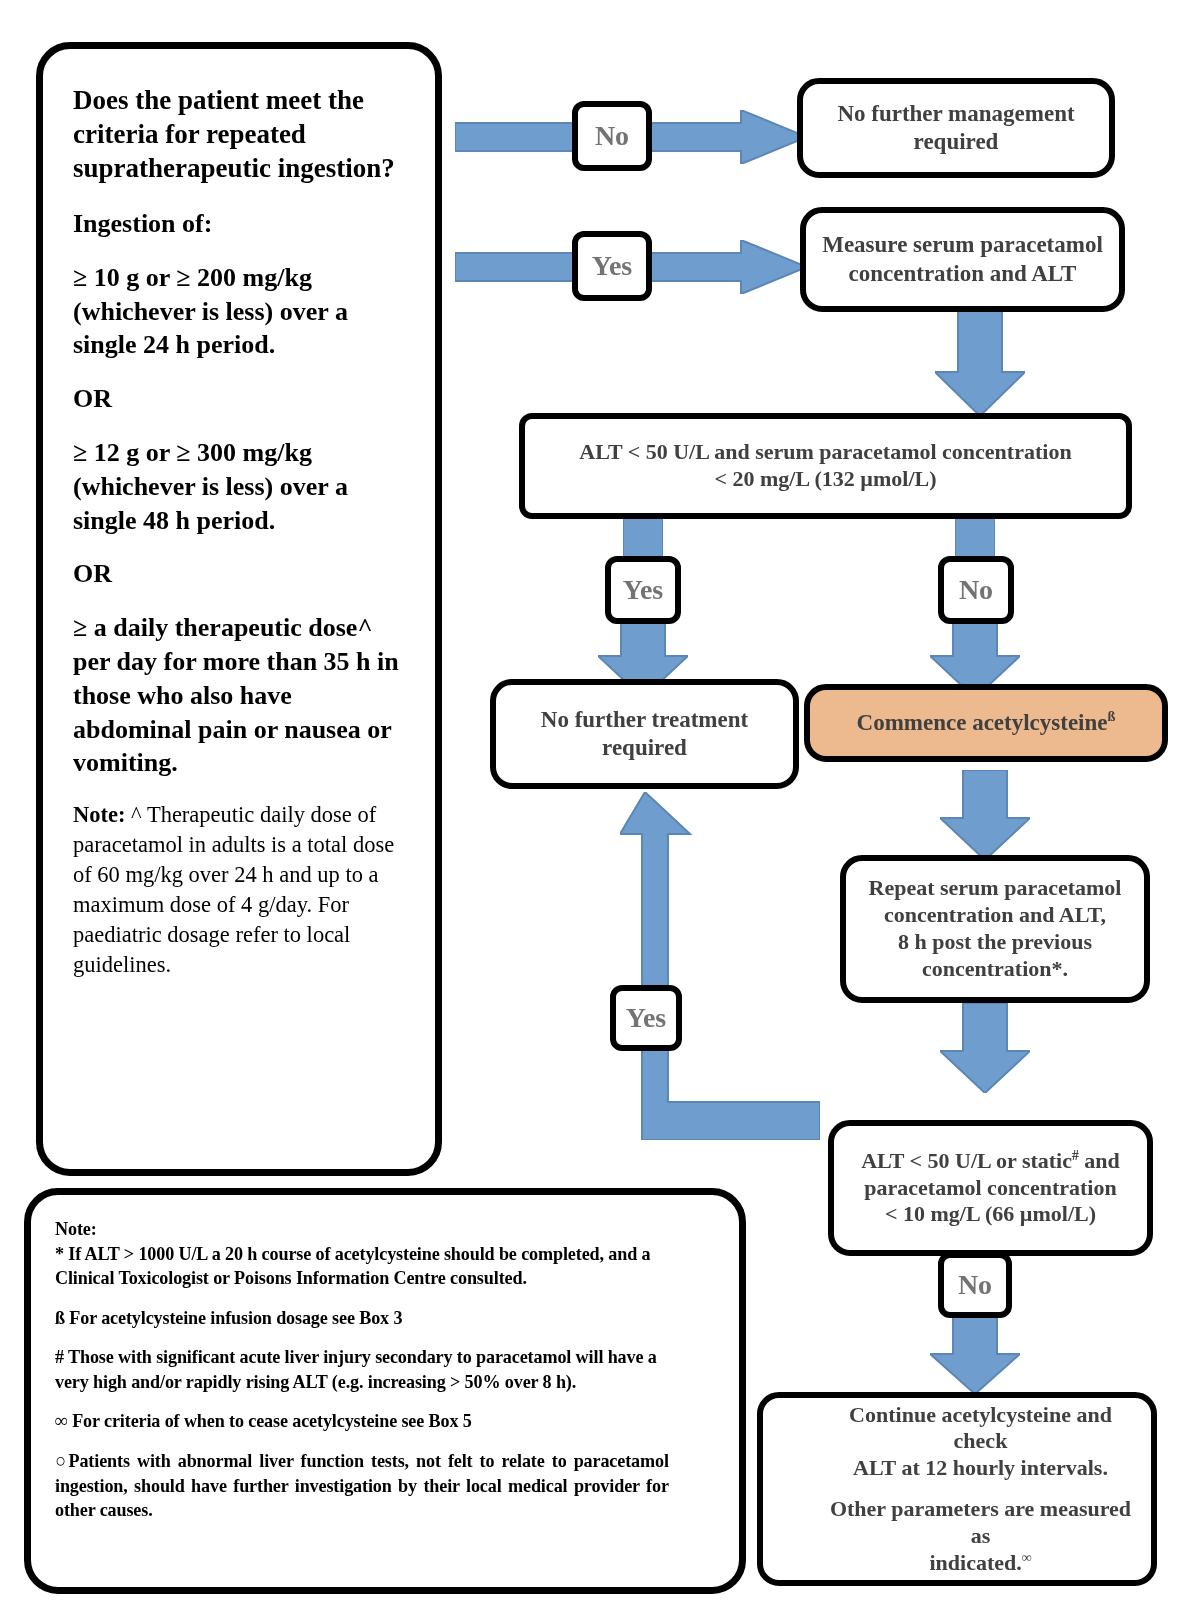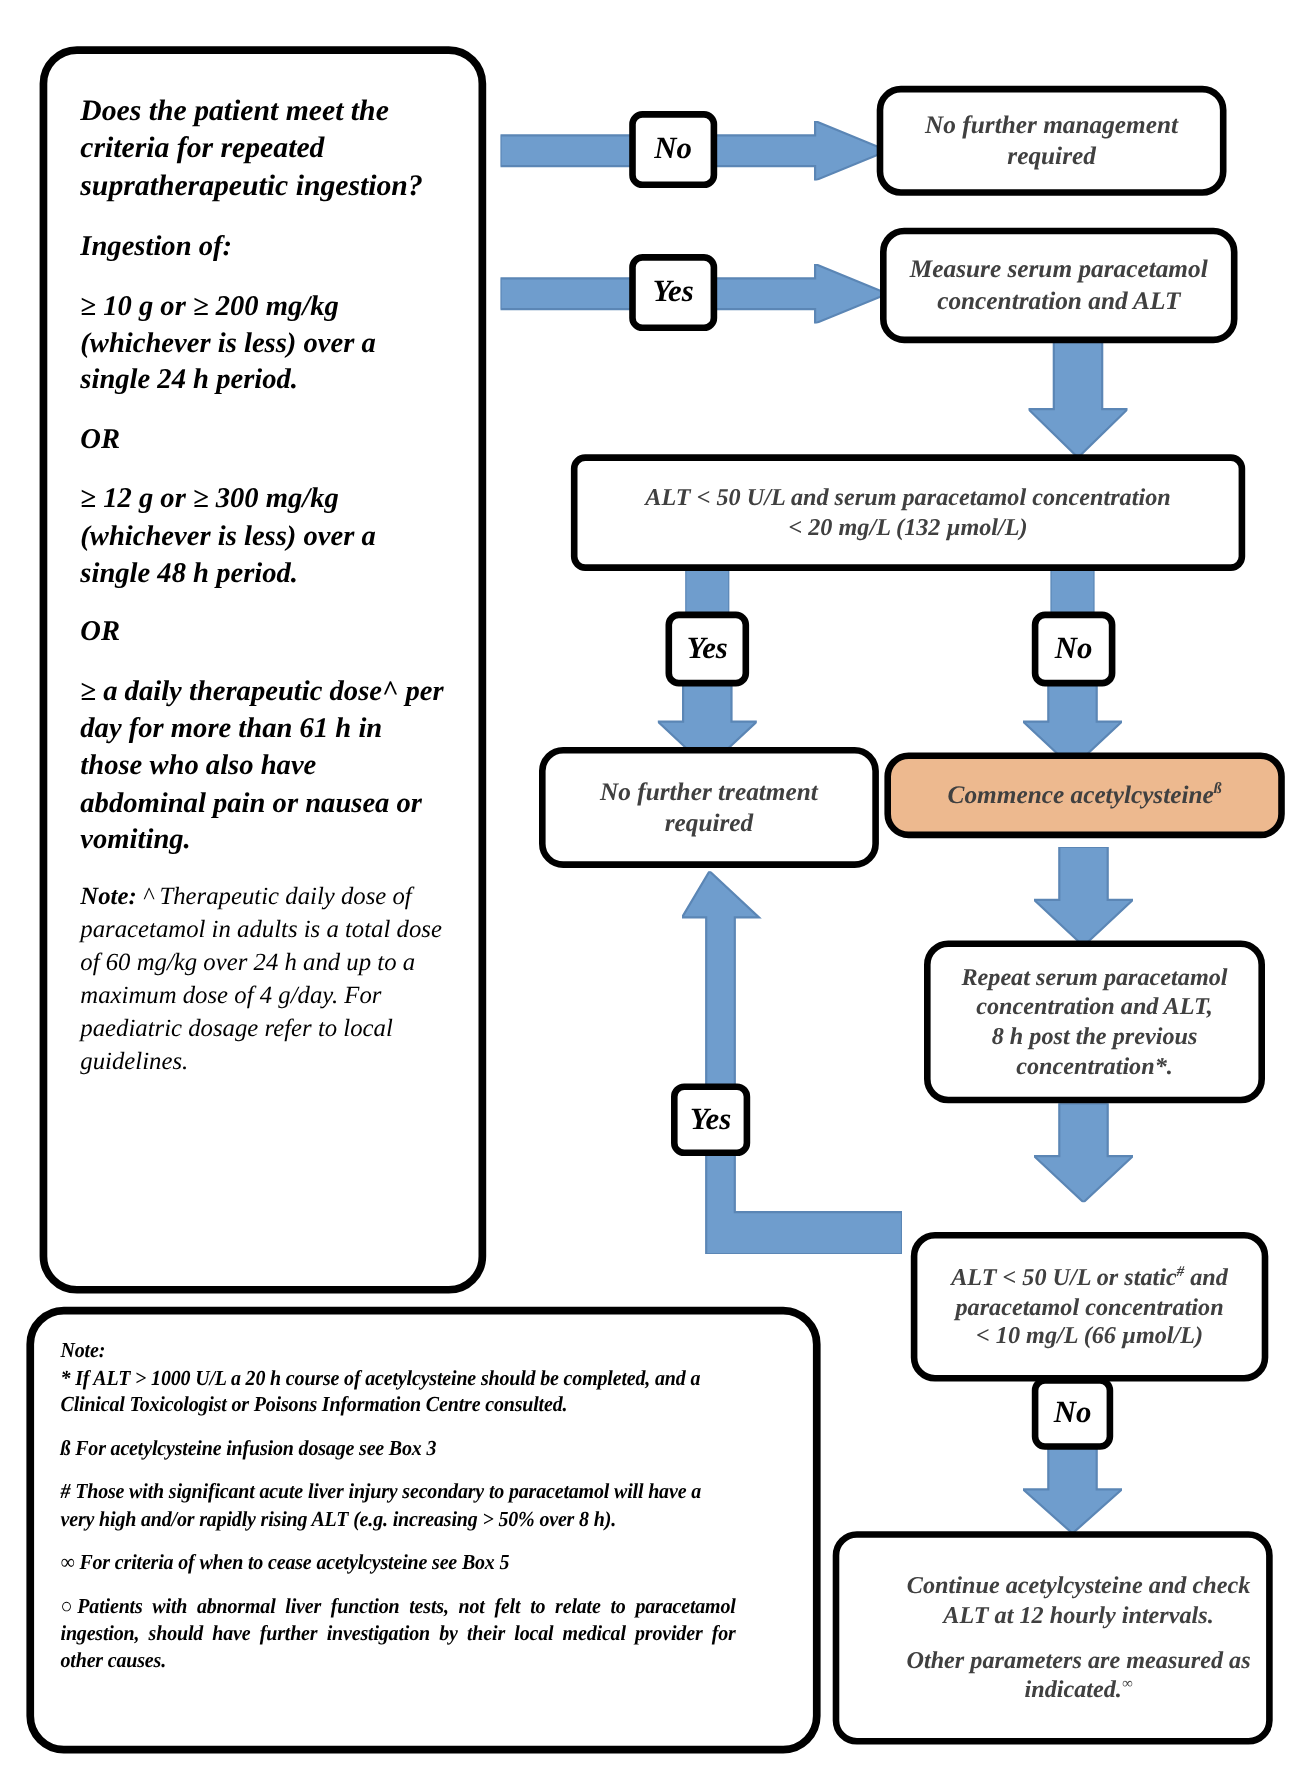--- a/index.html
+++ b/index.html
@@ -9,7 +9,7 @@
     font-family: "Liberation Serif", "DejaVu Serif", serif;
     overflow: hidden;
   }
-  #stage { position: relative; width: 1188px; height: 1216px; font-style: italic; }
+  #stage { position: relative; width: 1188px; height: 1216px; }
 
   
   .box {

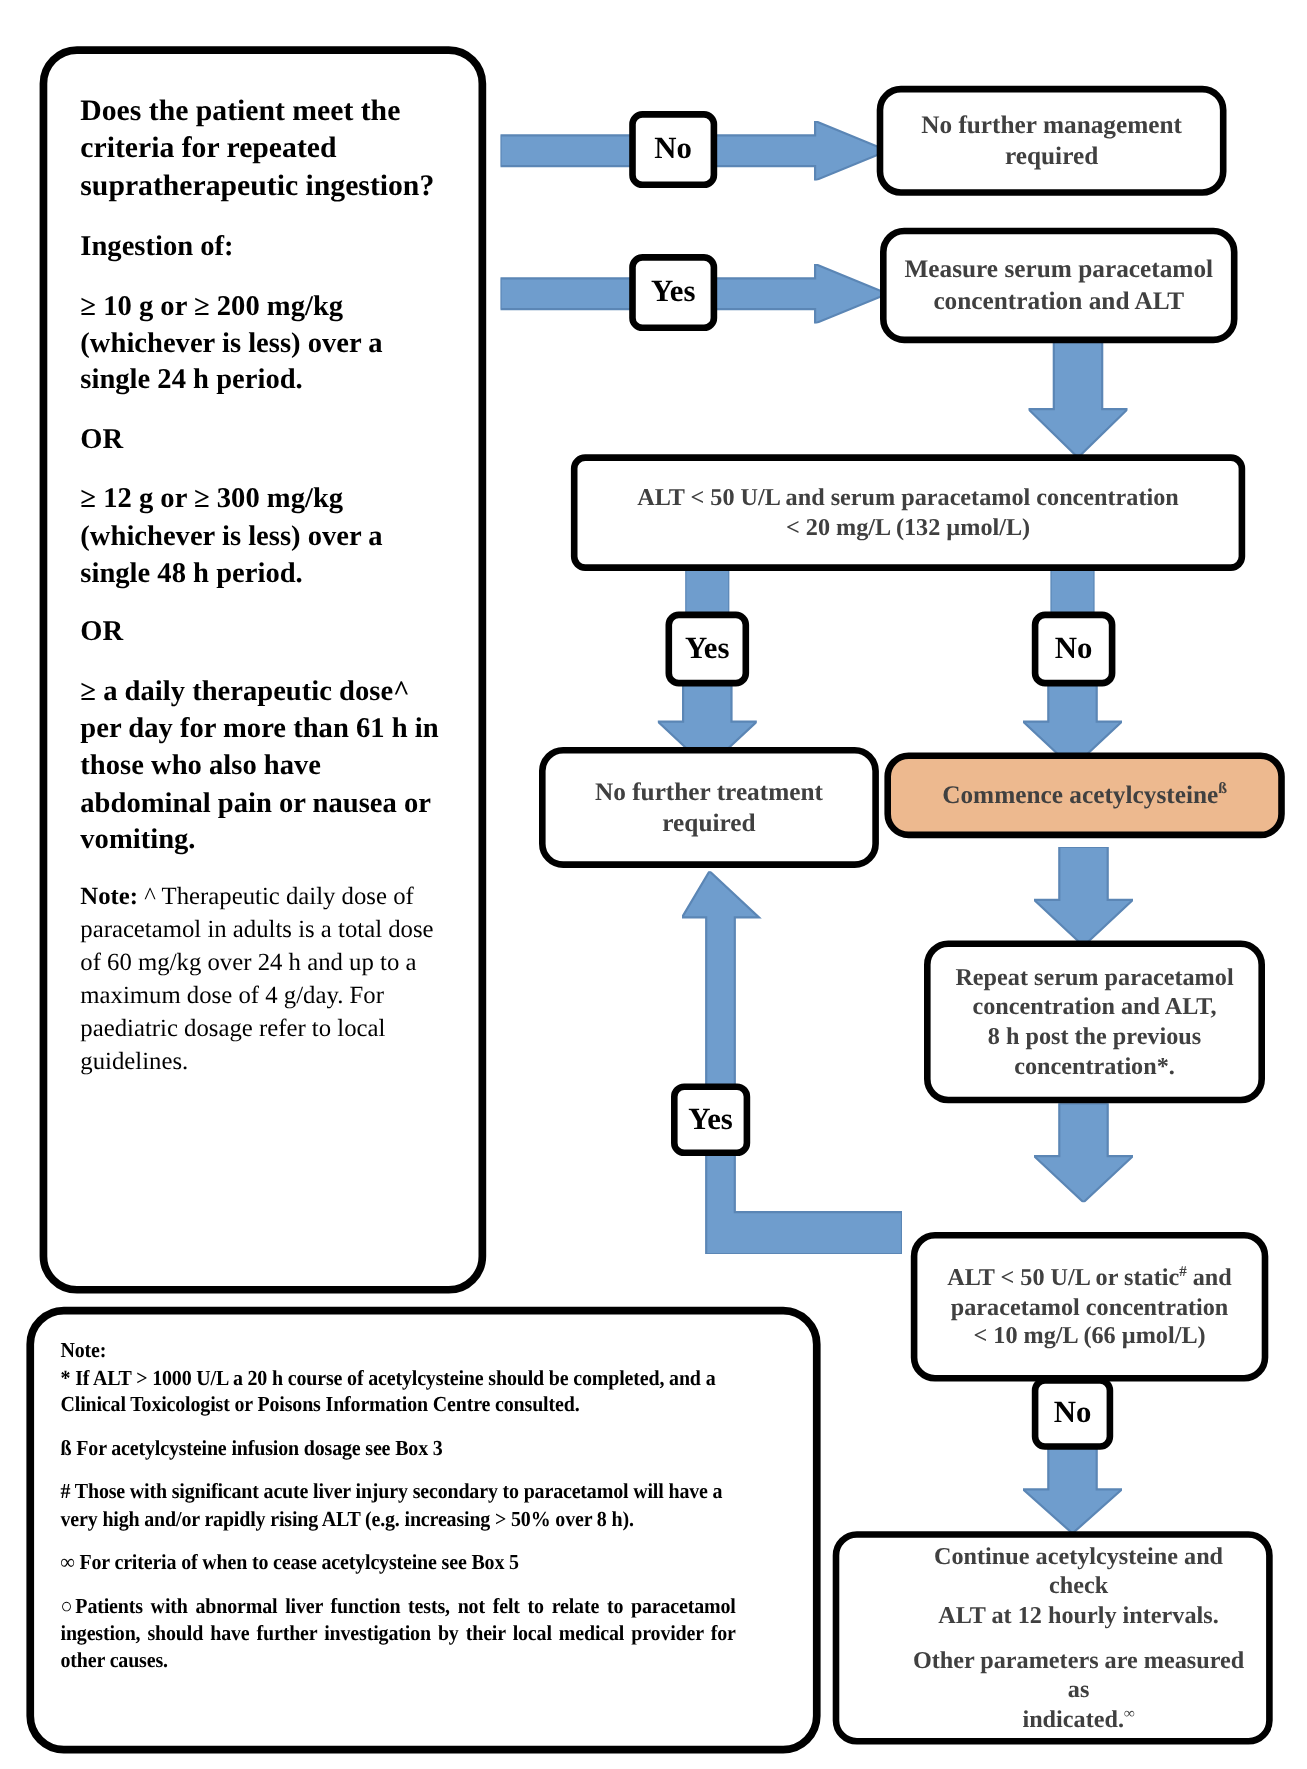--- a/index.html
+++ b/index.html
@@ -90,7 +90,7 @@
     justify-content: center;
     font-weight: bold;
     font-size: 28px;
-    color: #000000;
+    color: #737373;
     z-index: 20;
   }
 

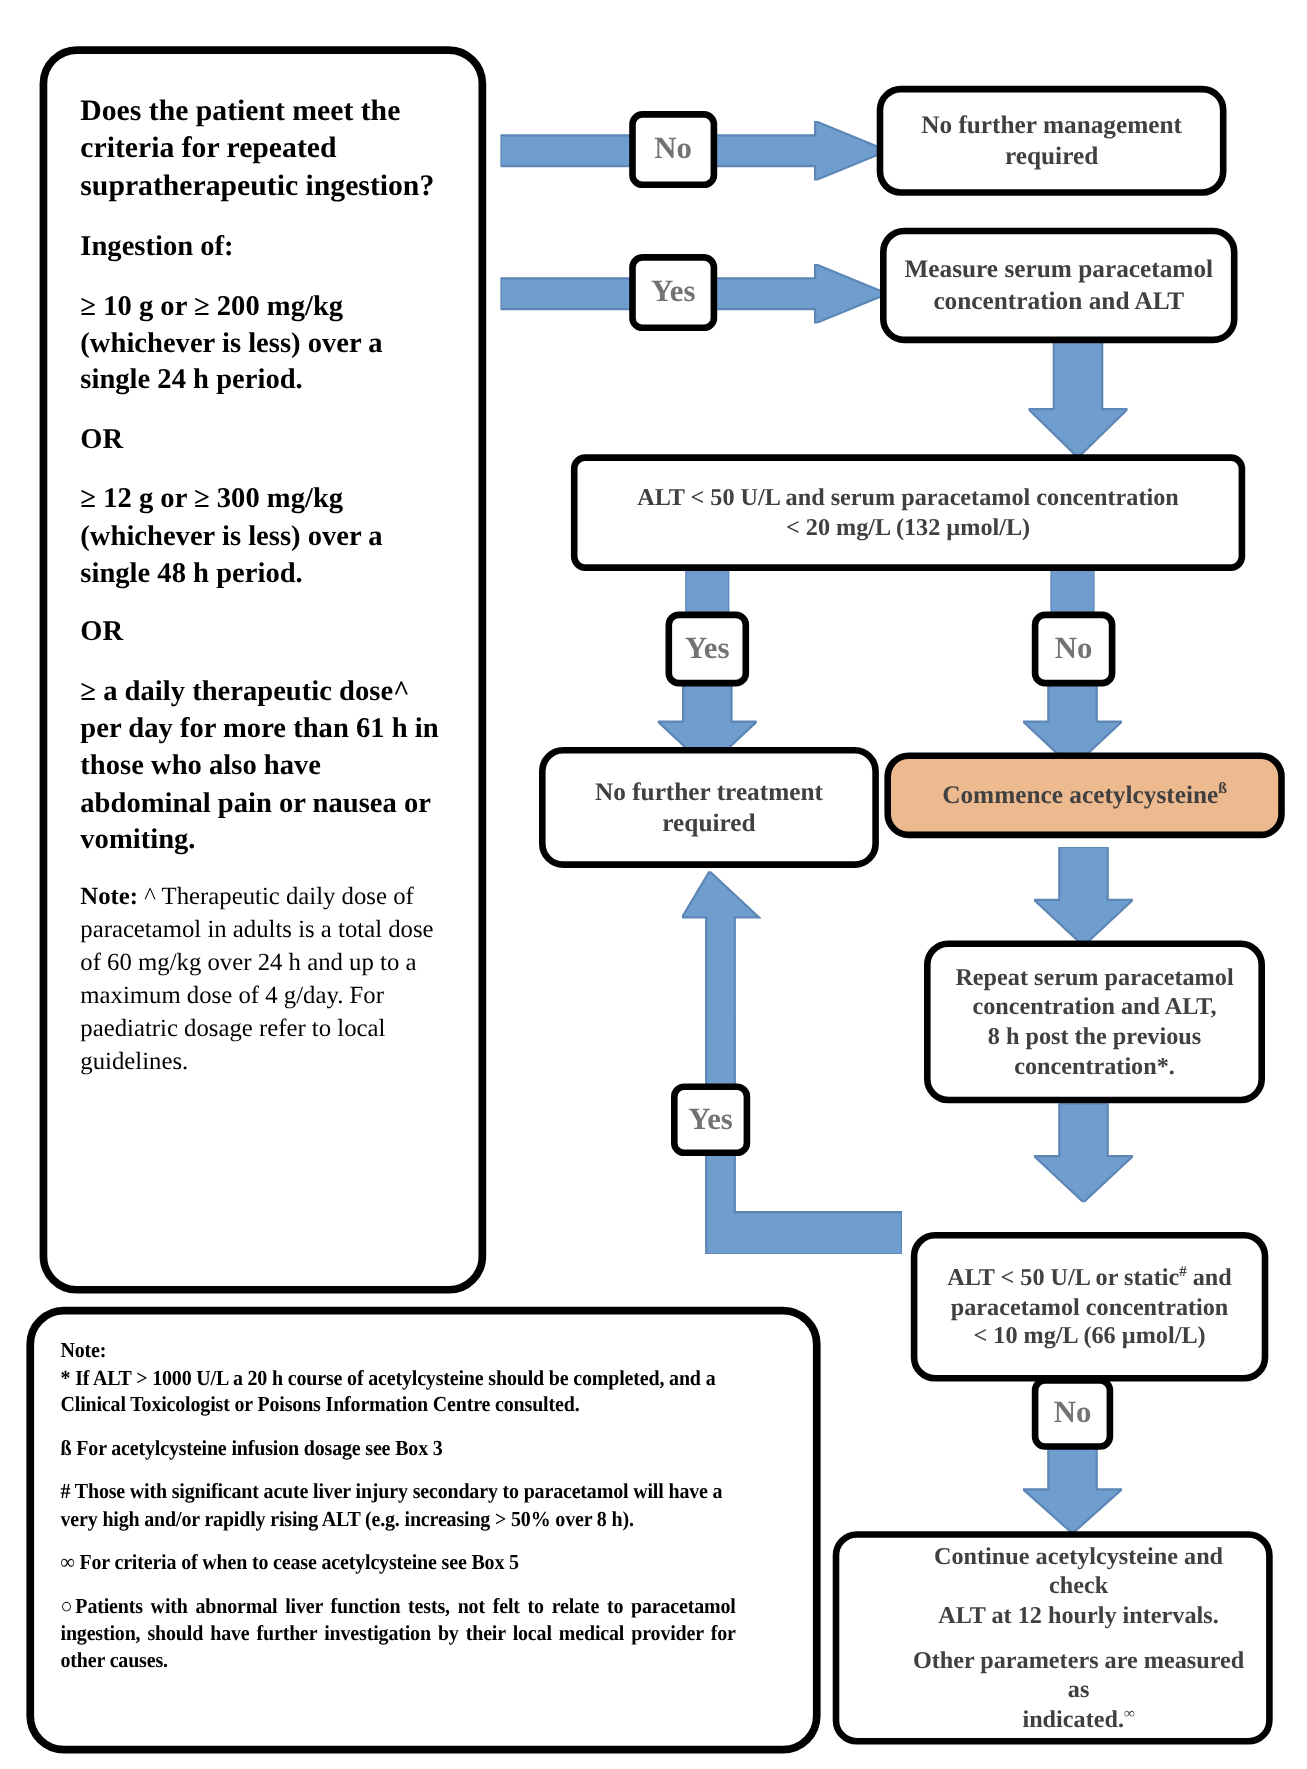--- a/index.html
+++ b/index.html
@@ -117,7 +117,7 @@
       <div class="q-line">OR</div>
       <div class="q-line">≥ 12 g or ≥ 300 mg/kg (whichever is less) over a single 48 h period.</div>
       <div class="q-line">OR</div>
-      <div class="q-line">≥ a daily therapeutic dose^ per day for more than 61 h in those who also have abdominal pain or nausea or vomiting.</div>
+      <div class="q-line">≥ a daily therapeutic dose^ per day for more than 35 h in those who also have abdominal pain or nausea or vomiting.</div>
       <div class="q-note">
         <b>Note:</b>
         <span>^ Therapeutic daily dose of paracetamol in adults is a total dose of 60 mg/kg over 24 h and up to a maximum dose of 4 g/day. For paediatric dosage refer to local guidelines.</span>

